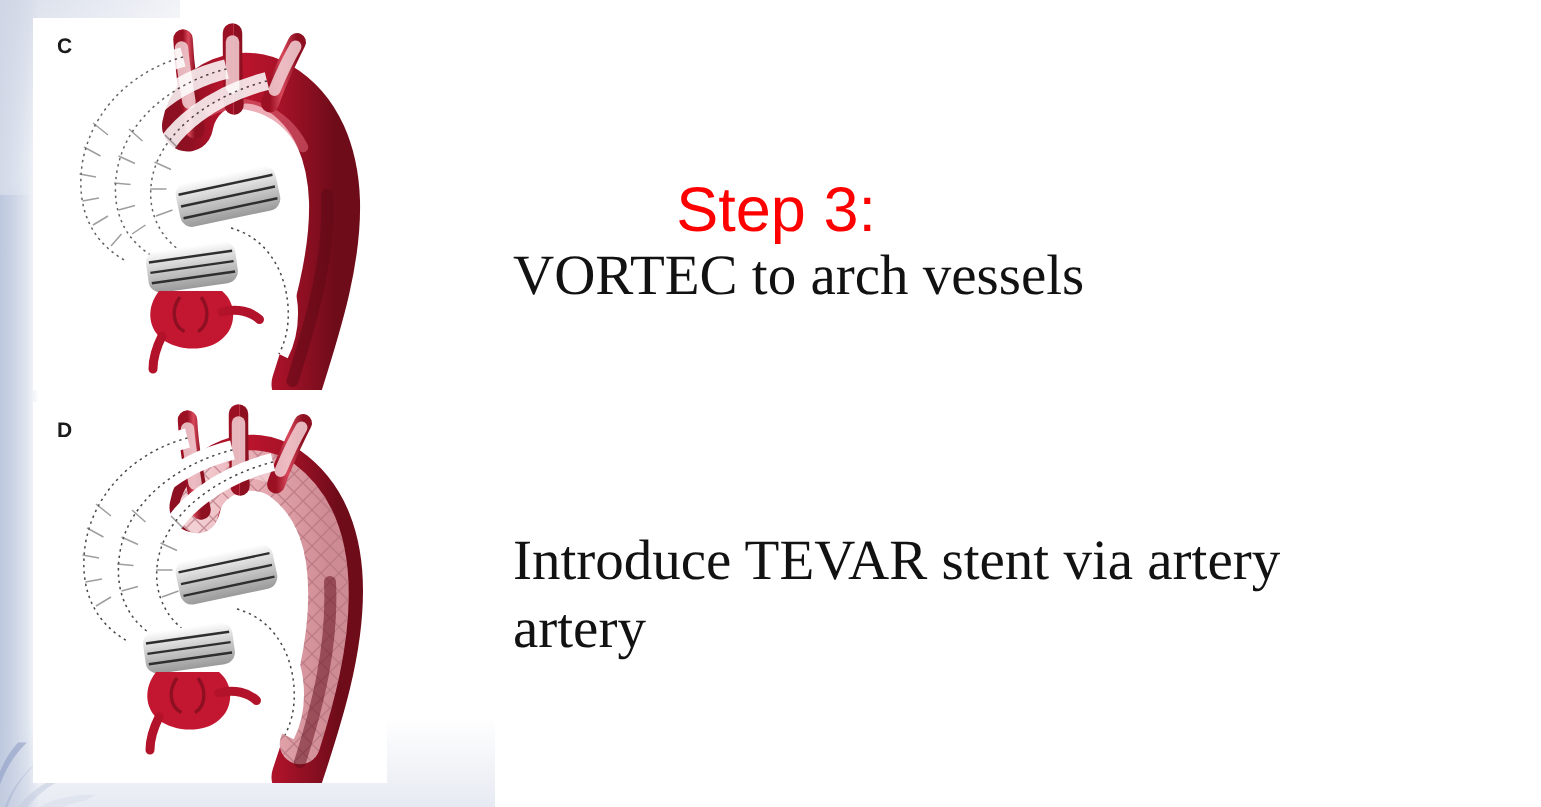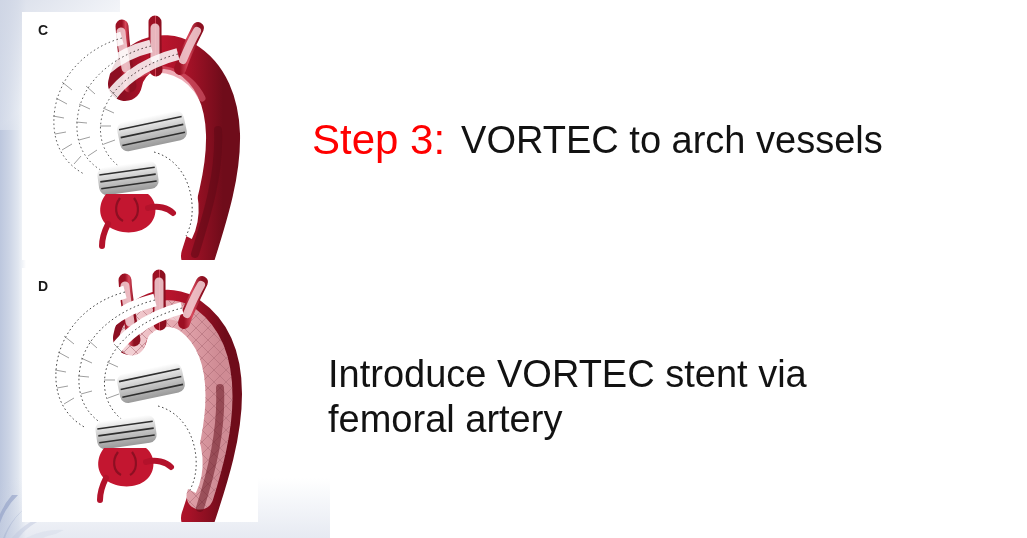--- a/index.html
+++ b/index.html
@@ -75,6 +75,7 @@
     position: absolute;
     display: flex;
     align-items: center;
+    flex-direction: column;
   }
   #step3-row { left: 312px; top: 118px; }
   #step4-row { left: 312px; top: 352px; }

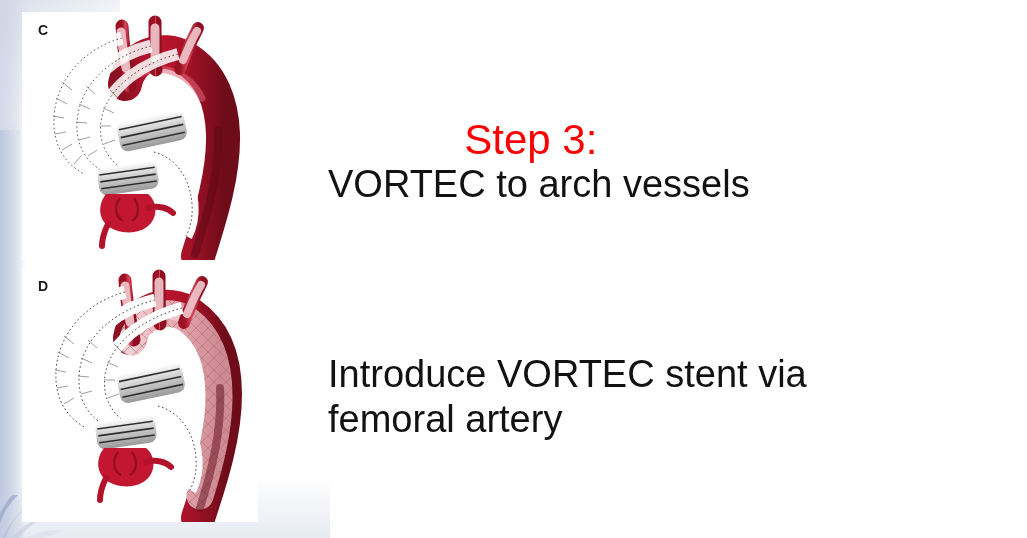--- a/index.html
+++ b/index.html
@@ -93,8 +93,8 @@
     font-size: 38px;
     line-height: 1.18;
     font-weight: 400;
-    margin-left: 16px;
-    font-family: Liberation Sans, sans-serif;
+    margin-left: 30px;
+    font-family: Liberation Serif, serif;
   }
   #step4-row .step-body { max-width: 520px; }
 </style>

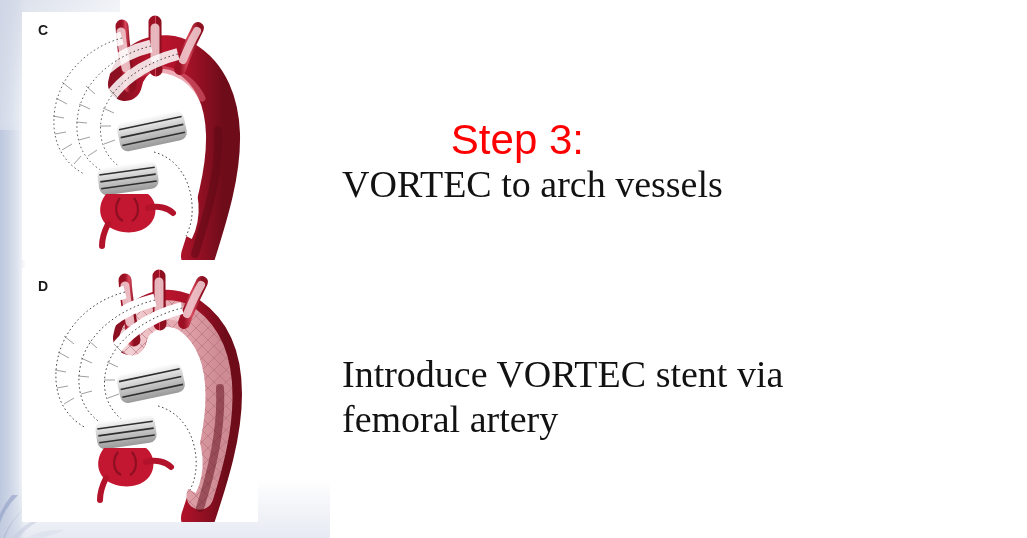--- a/index.html
+++ b/index.html
@@ -307,7 +307,7 @@
   </div>
 
   <div class="step-row" id="step4-row">
-    <span class="step-body">Introduce VORTEC stent via femoral artery</span>
+    <span class="step-body">Introduce TEVAR stent via artery artery</span>
   </div>
 
 </div>

